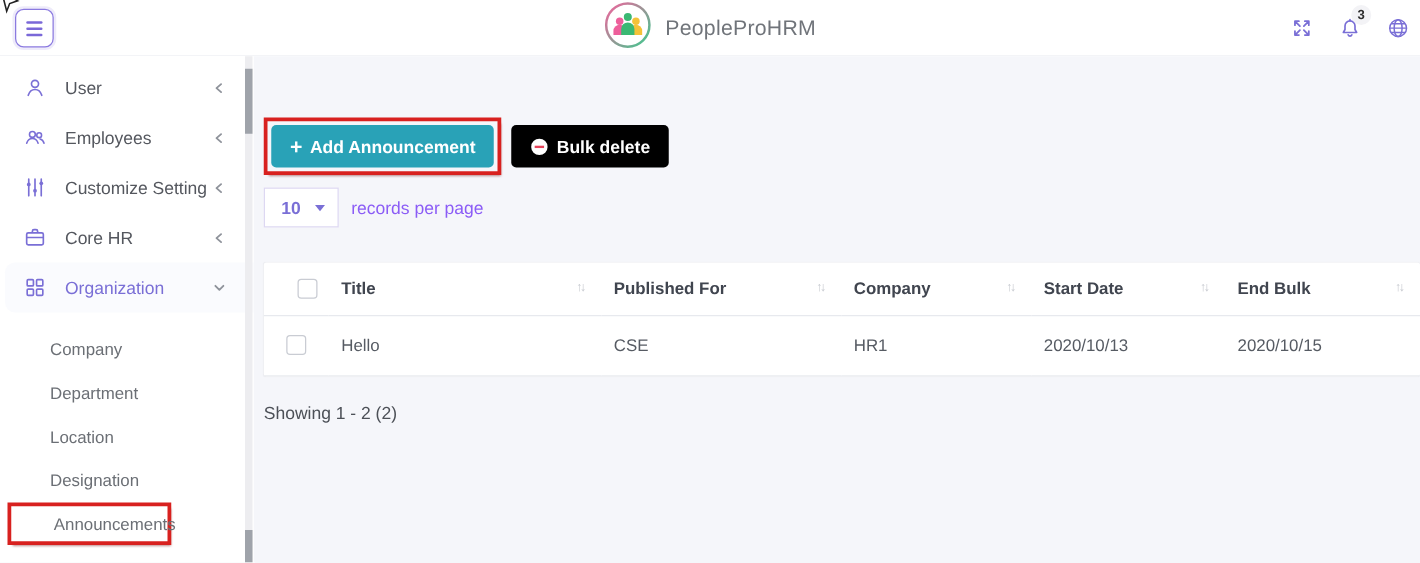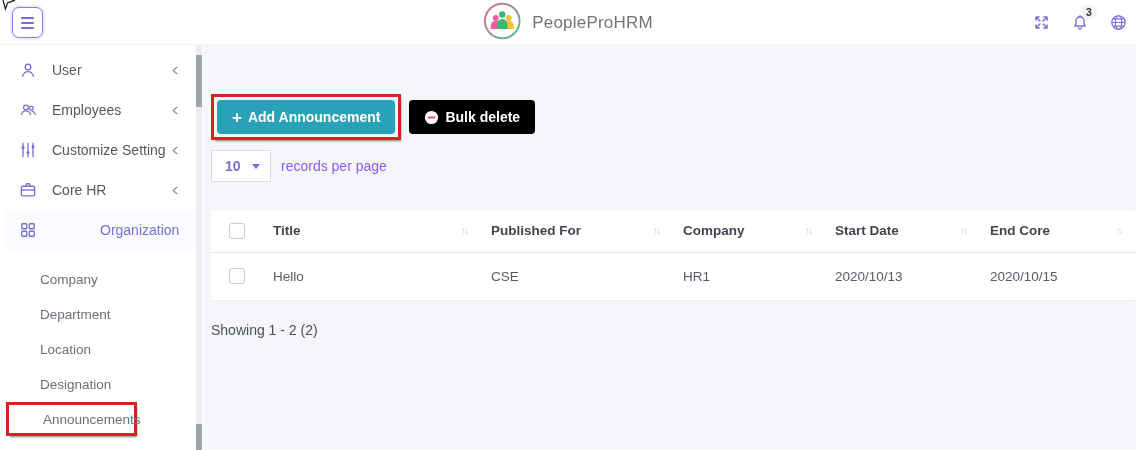--- a/index.html
+++ b/index.html
@@ -56,7 +56,7 @@
   .nav-item .nav-ico { width:20px; height:20px; display:inline-flex; }
   .nav-item .nav-label { margin-left:14px; }
   .nav-item .chev { margin-left:auto; display:inline-flex; }
-  .nav-item.active { color:#7a6fd6; background:#fafbfe; border-radius:8px 0 0 8px; margin-left:4px; padding-left:14px;gap:48px; }
+  .nav-item.active { color:#7a6fd6; background:#fafbfe; border-radius:8px 0 0 8px; margin-left:4px; padding-left:14px; }
   .sub-list { margin-top:12px; }
   .sub-item {
     height:35px; display:flex; align-items:center; padding-left:40px;

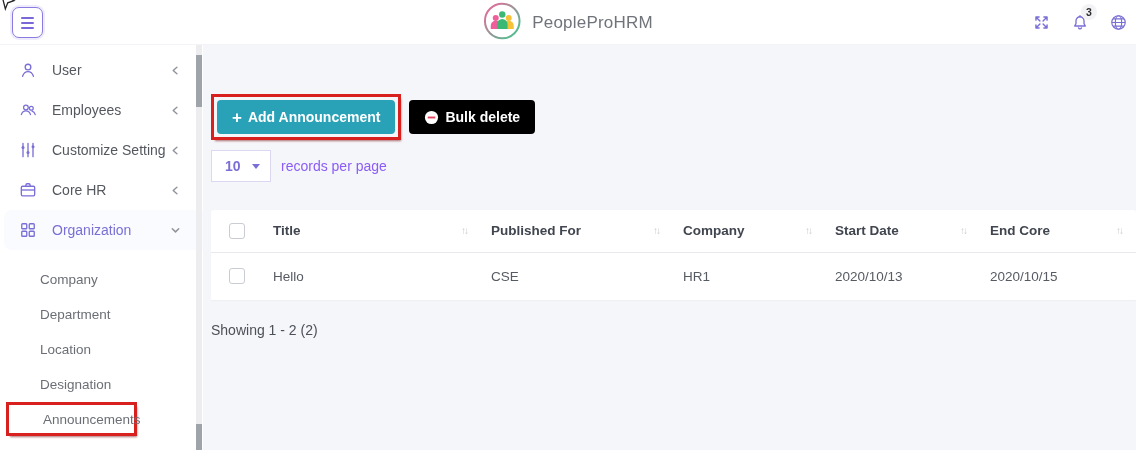--- a/index.html
+++ b/index.html
@@ -110,7 +110,7 @@
   col.c-check { width:52px; } col.c-title { width:218px; } col.c-pub { width:192px; }
   col.c-comp { width:152px; } col.c-start { width:155px; } col.c-end { width:auto; }
   thead th {
-    height:42px; text-align:left; font-size:13.5px; color:#40454f;
+    height:42px; text-align:center; font-size:13.5px; color:#40454f;
     border-bottom:1px solid #e7e9ee; padding-left:10px; font-weight:bold;
   }
   thead th.col-check, tbody td.col-check { padding-left:18px; }

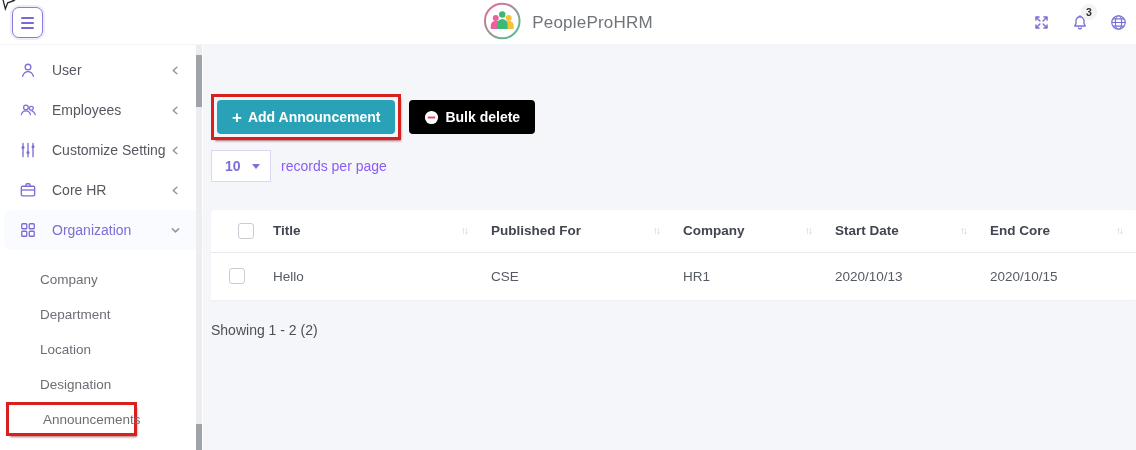--- a/index.html
+++ b/index.html
@@ -360,7 +360,7 @@
                 </th>
               <th>
                   <div class="th-inner">
-                    <span>End Core</span>
+                    <span>End Bulk</span>
                     <span class="sort-icon"></span>
                   </div>
                 </th>

